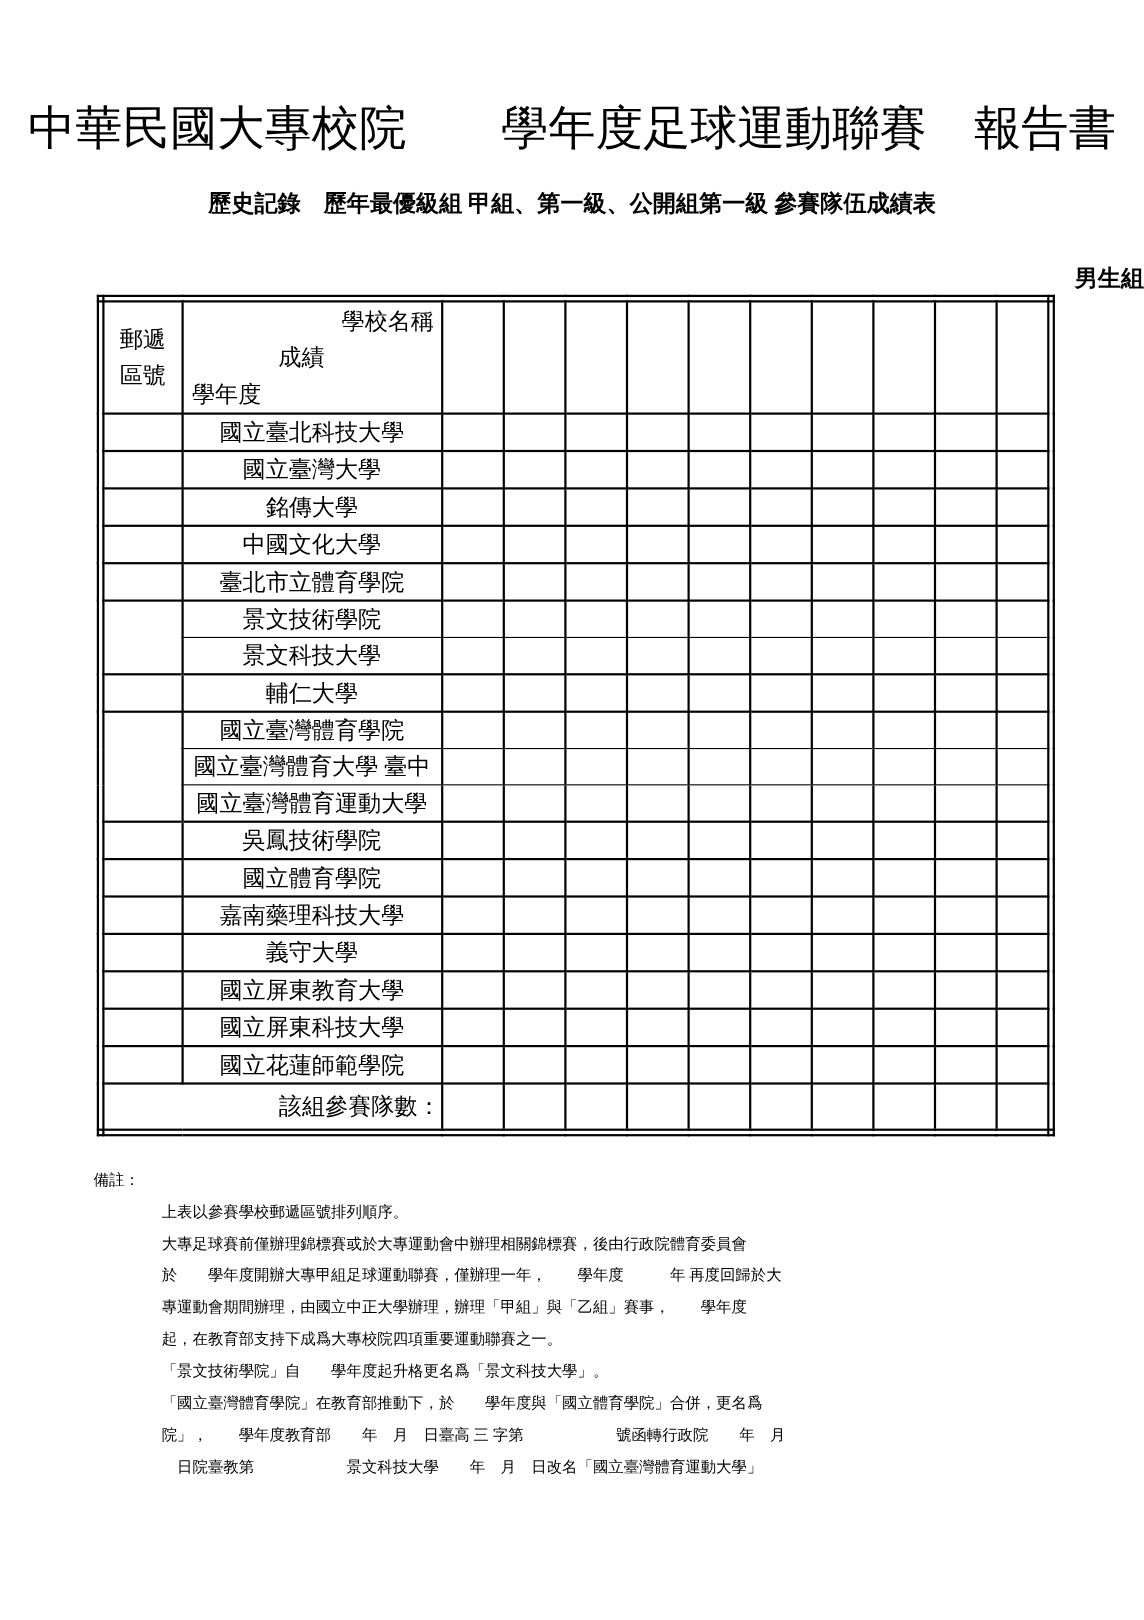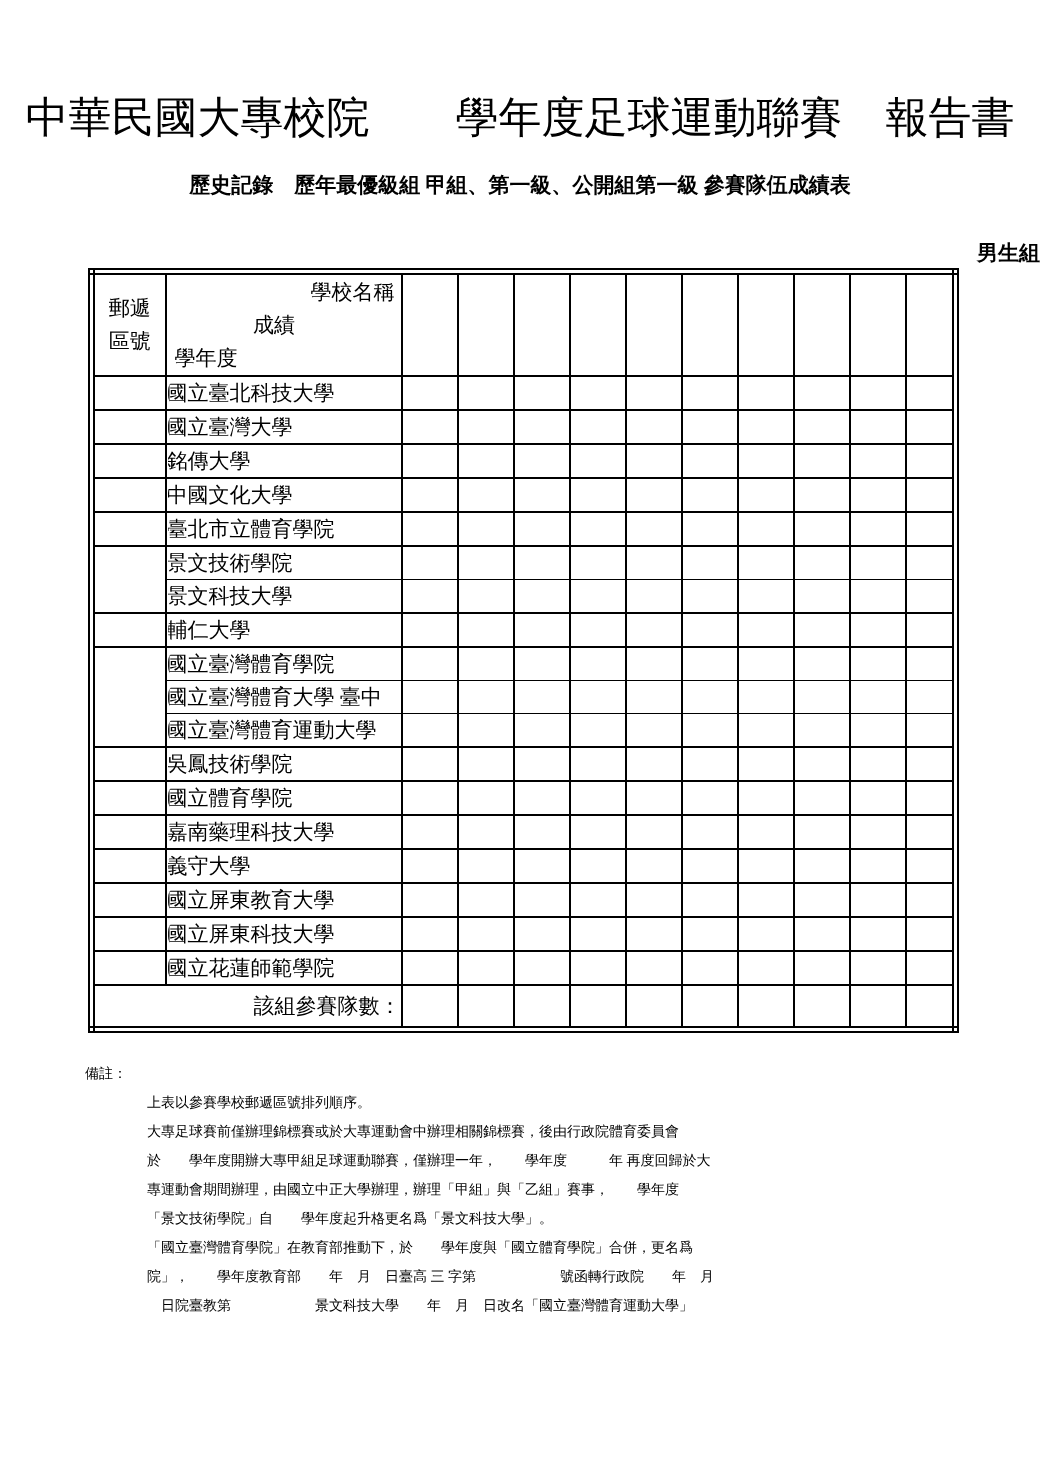--- a/index.html
+++ b/index.html
@@ -53,7 +53,7 @@
   .corner-year{align-self:flex-end;}
   .corner-score{align-self:center;}
   .corner-school{align-self:flex-start;}
-  td.name{padding-left:8px;text-align:left;vertical-align:middle;white-space:pre;border-radius:15px;}
+  td.name{padding-left:8px;text-align:center;vertical-align:middle;white-space:pre;border-radius:15px;}
   td.postal{vertical-align:middle;}
   tr.pre td{border-bottom-width:1px;}
   tr.sub td{border-top-width:1px;}

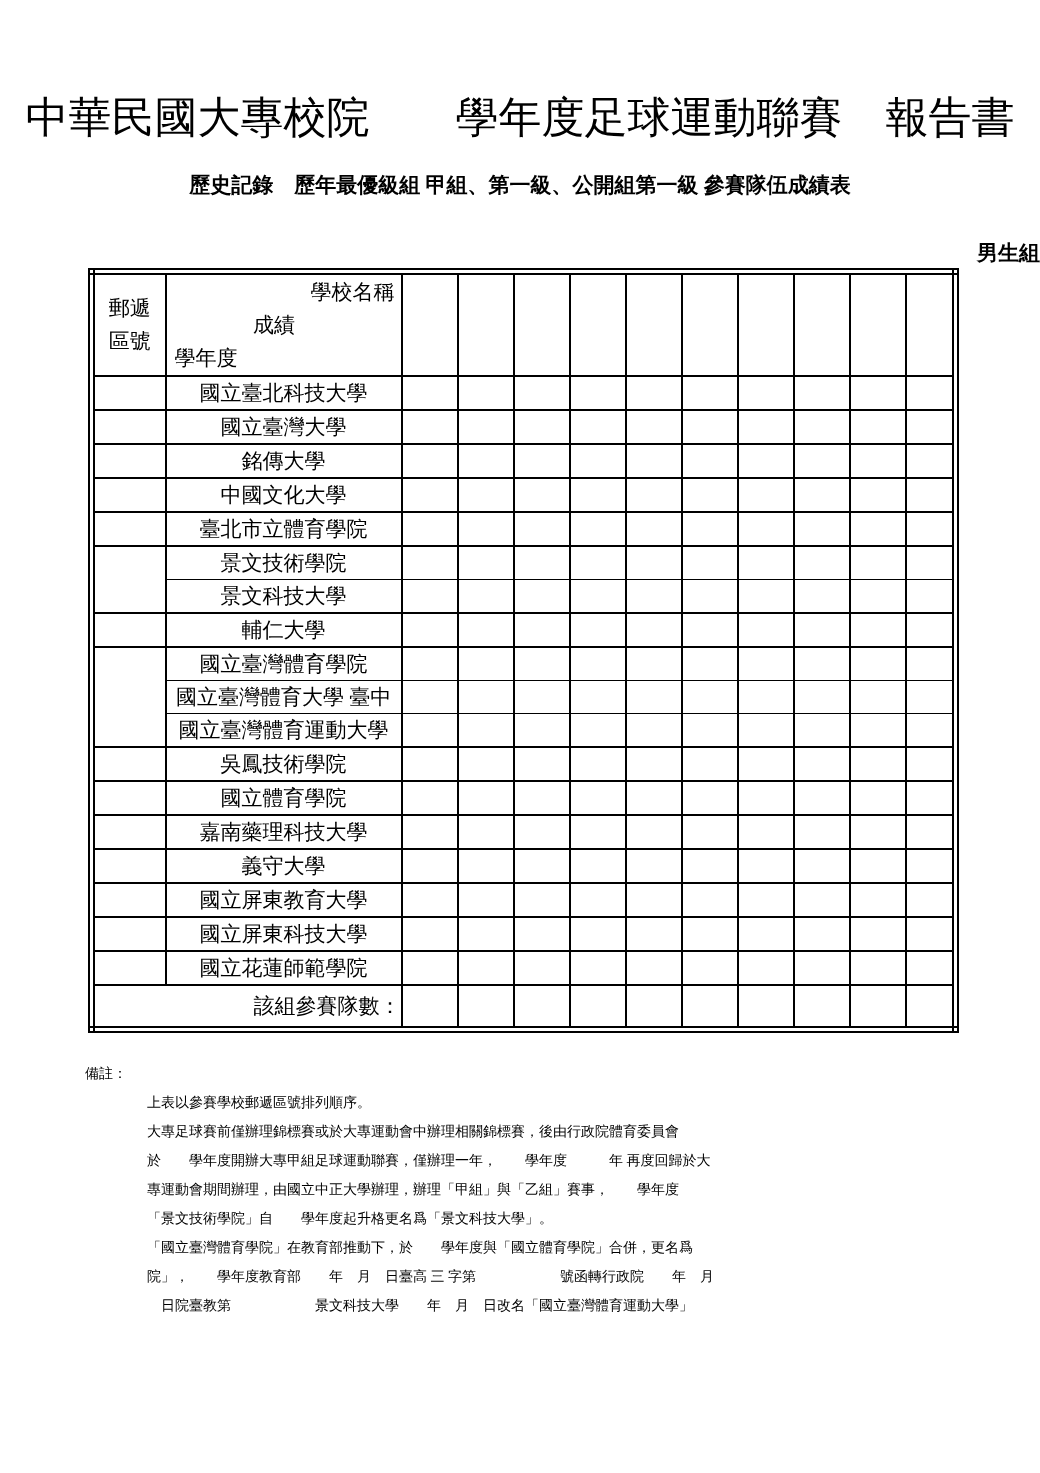--- a/index.html
+++ b/index.html
@@ -390,6 +390,7 @@
       <div class="note-line">大專足球賽前僅辦理錦標賽或於大專運動會中辦理相關錦標賽，後由行政院體育委員會</div>
       <div class="note-line">於　　學年度開辦大專甲組足球運動聯賽，僅辦理一年，　　學年度　　　年 再度回歸於大</div>
       <div class="note-line">專運動會期間辦理，由國立中正大學辦理，辦理「甲組」與「乙組」賽事，　　學年度</div>
+      <div class="note-line">起，在教育部支持下成爲大專校院四項重要運動聯賽之一。</div>
       <div class="note-line">「景文技術學院」自　　學年度起升格更名爲「景文科技大學」。</div>
       <div class="note-line">「國立臺灣體育學院」在教育部推動下，於　　學年度與「國立體育學院」合併，更名爲</div>
       <div class="note-line">院」，　　學年度教育部　　年　月　日臺高 三 字第　　　　　　號函轉行政院　　年　月</div>

